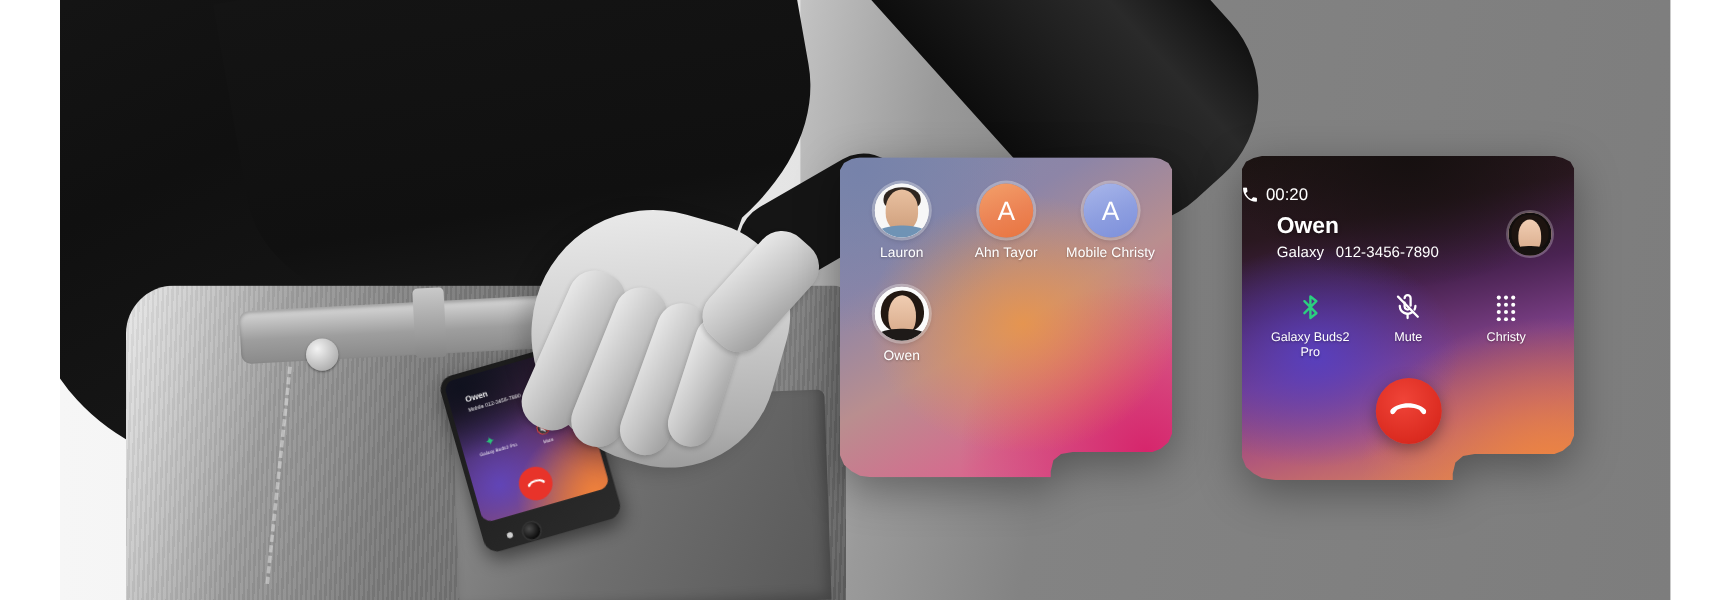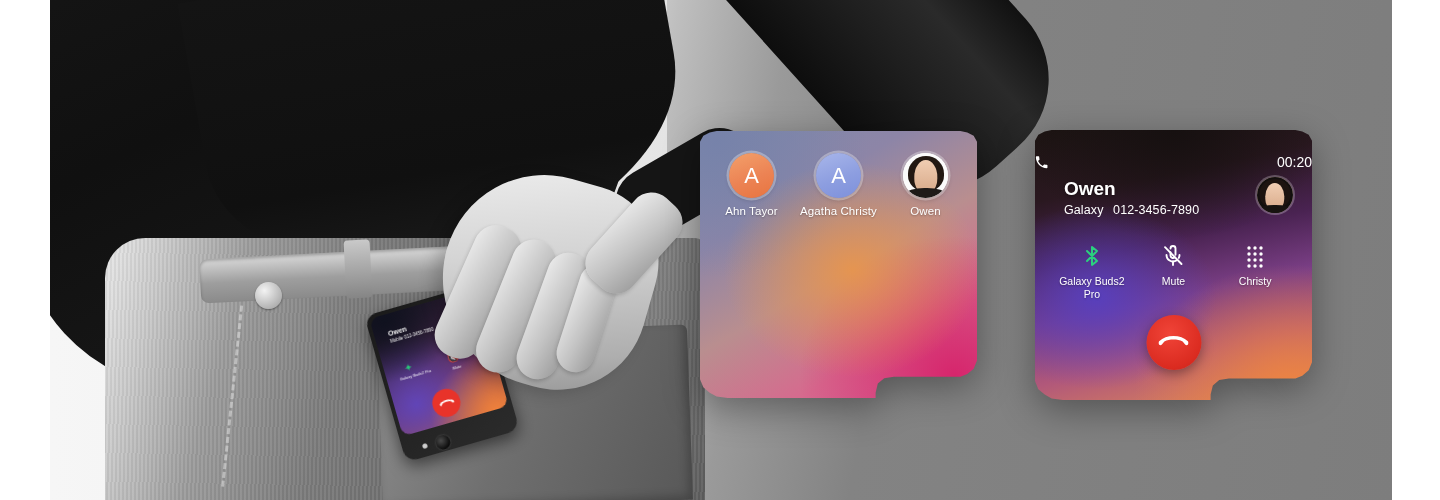--- a/index.html
+++ b/index.html
@@ -208,7 +208,7 @@
   }
   .call-timer{
     position:absolute; top:24px; left:0; width:100%;
-    display:flex; align-items:center; justify-content:space-between; gap:7px;
+    display:flex; align-items:center; justify-content:flex-start; gap:7px;
     color:#fff; font-size:14px;
   }
   .call-timer svg{ width:13px; height:13px; fill:#fff; }

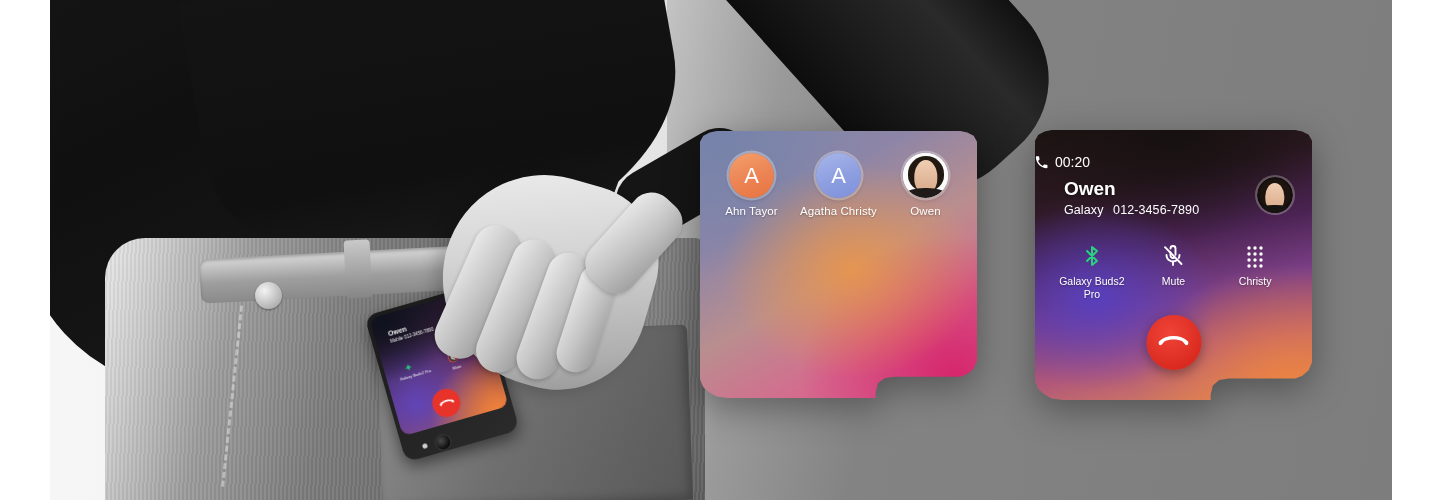--- a/index.html
+++ b/index.html
@@ -296,6 +296,16 @@
 
       <div class="contacts-grid">
 
+        <div class="contact">
+          <div class="avatar">
+            <div class="face" style="background:#f7f7f7">
+              <div class="hair" style="background:#2f2620"></div>
+              <div class="head" style="background:linear-gradient(180deg,#e8c0a0,#cf9f7c)"></div>
+              <div class="body" style="background:#6f93b5"></div>
+            </div>
+          </div>
+          <div class="contact-name">Lauron</div>
+        </div>
 
 
         <div class="contact">

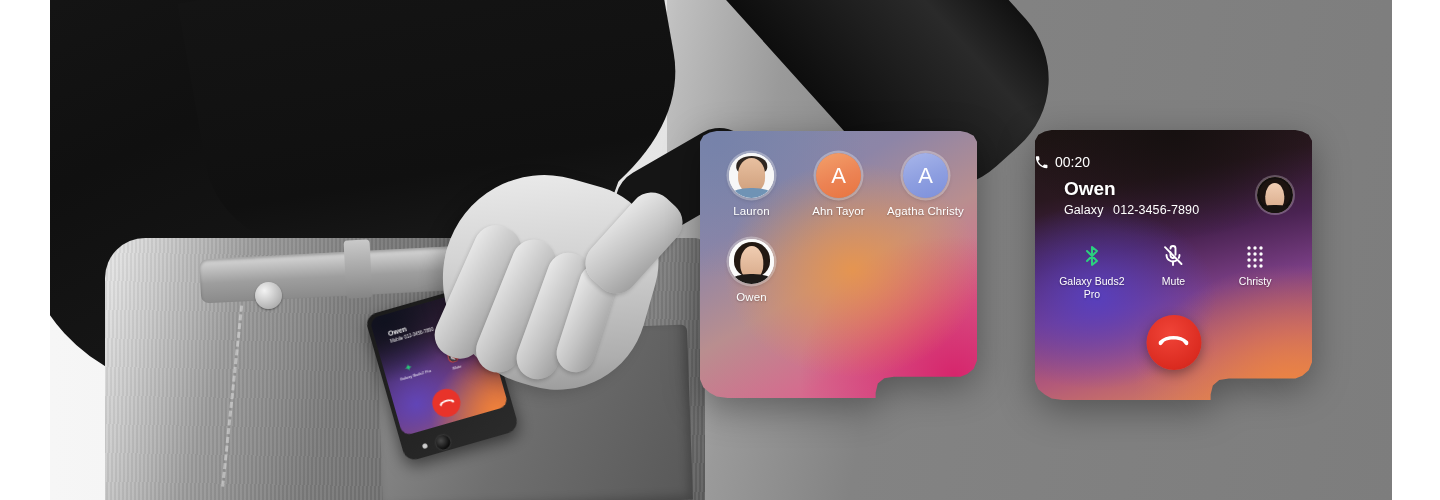--- a/index.html
+++ b/index.html
@@ -319,7 +319,7 @@
           <div class="avatar" style="background:linear-gradient(160deg,#a8b6ea,#8d9ee0 55%,#7d90db)">
             <div class="initial">A</div>
           </div>
-          <div class="contact-name">Agatha Christy</div>
+          <div class="contact-name">Mobile Christy</div>
         </div>
 
 

